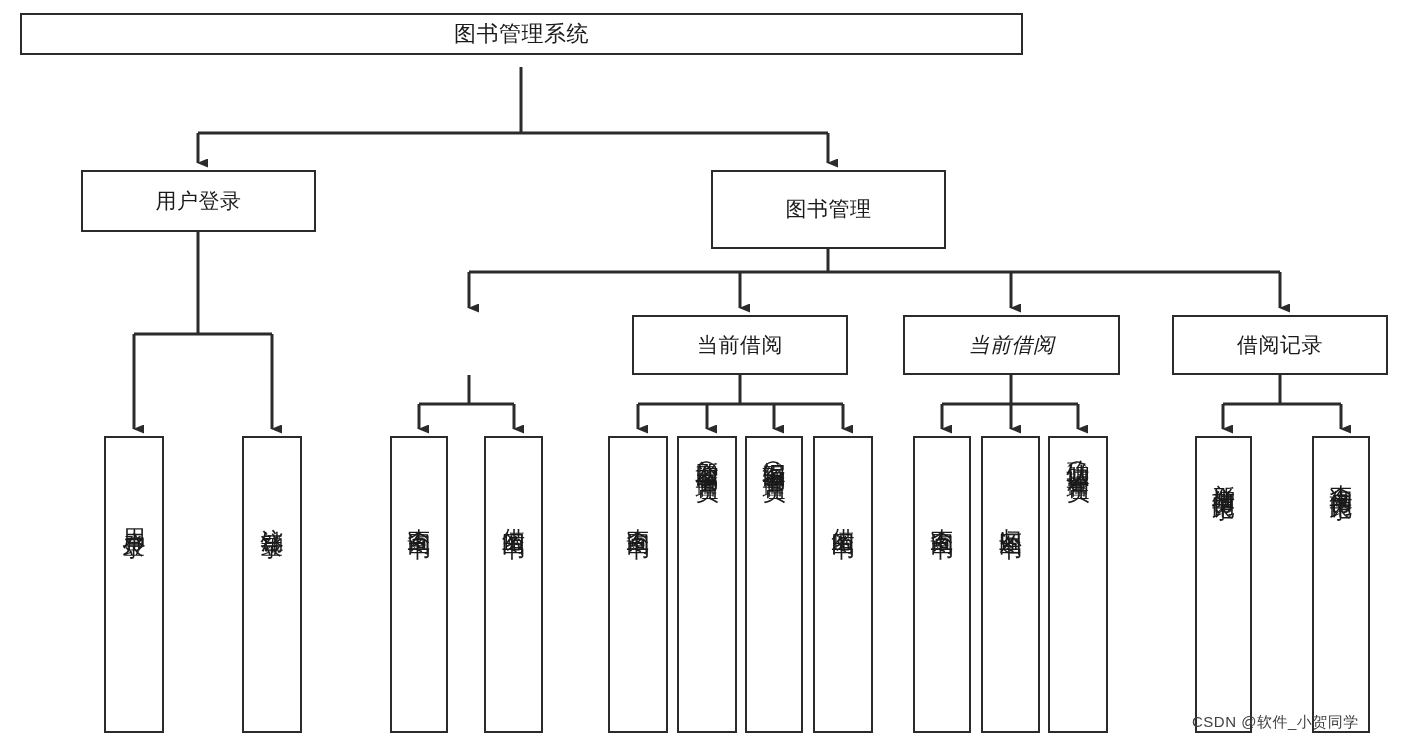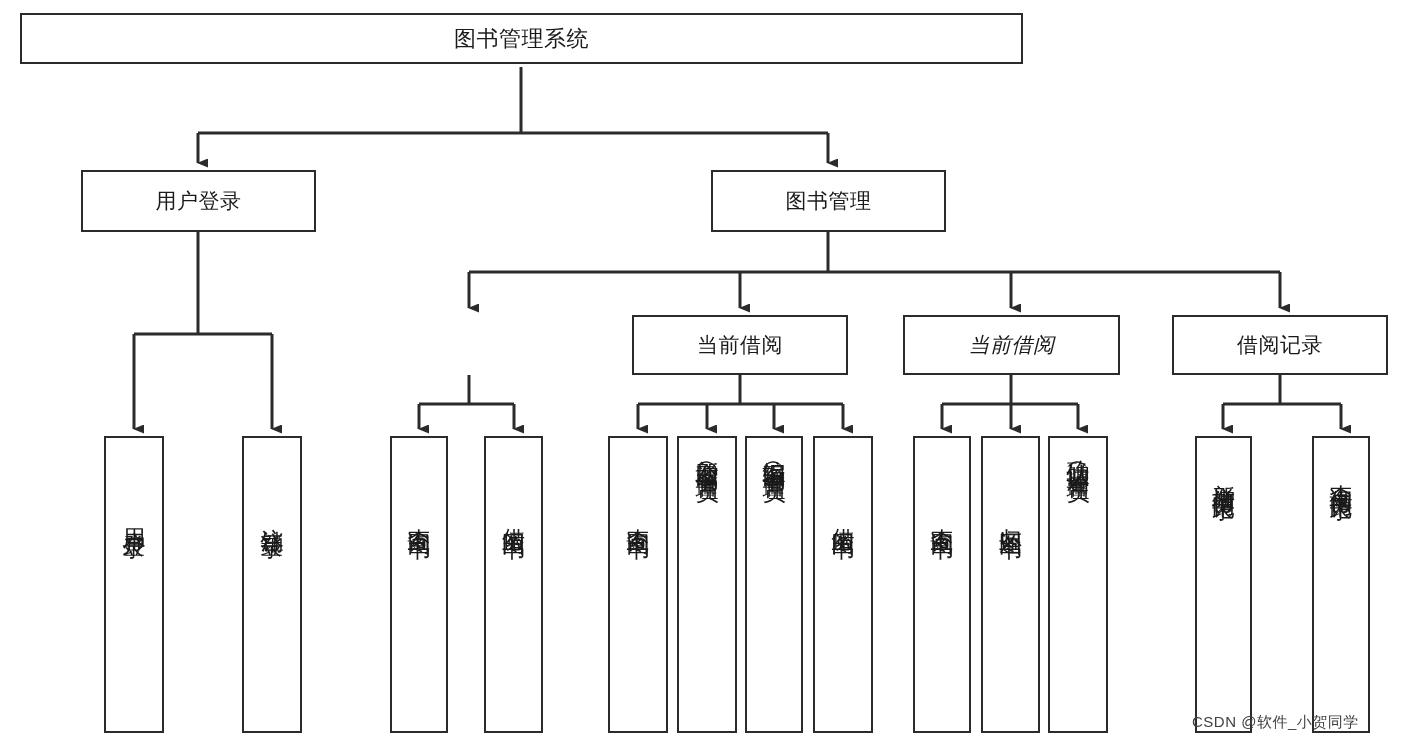--- a/index.html
+++ b/index.html
@@ -125,7 +125,7 @@
     </g>
   </svg>
 
-  <div class="node root" style="left:20px; top:13px; width:1003px; height:51px;">
+  <div class="node root" style="left:20px; top:13px; width:1003px; height:42px;">
     <span class="node-label">图书管理系统</span>
   </div>
 

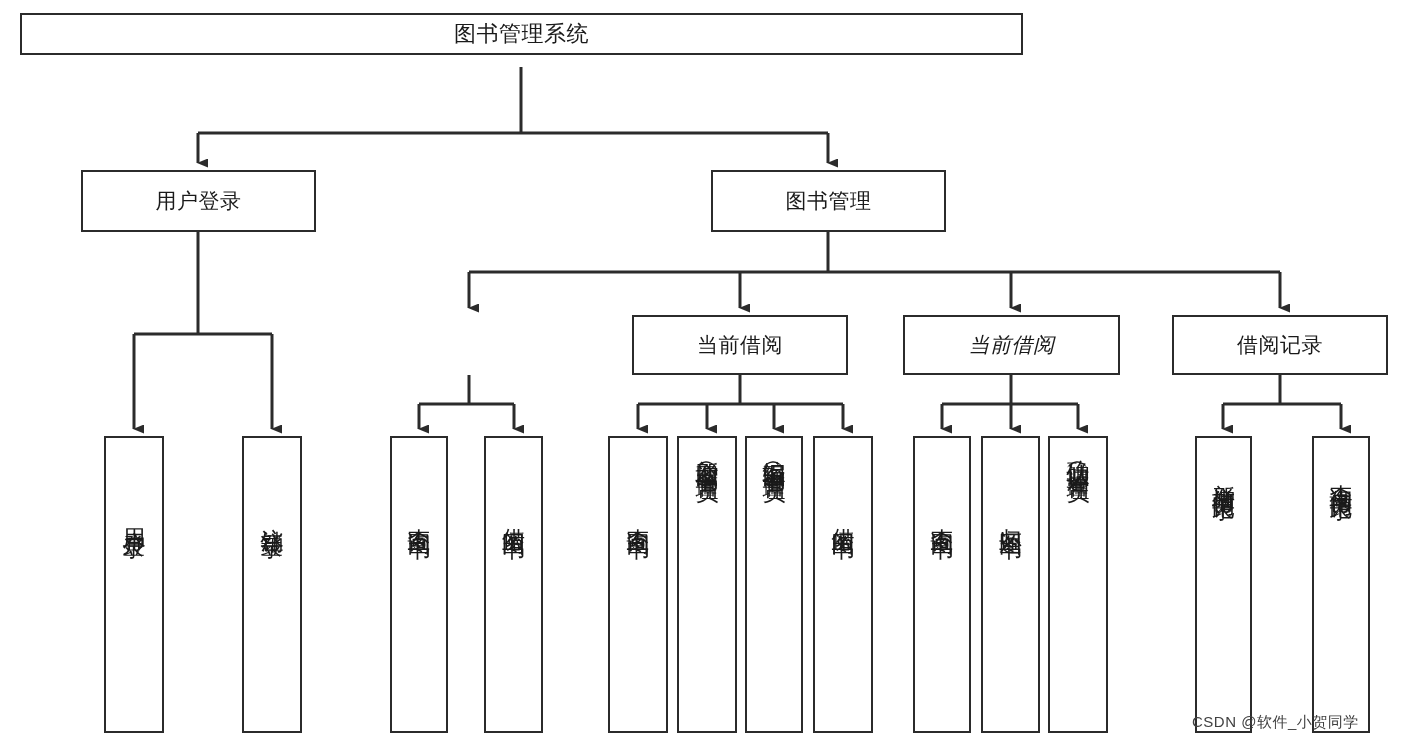--- a/index.html
+++ b/index.html
@@ -132,7 +132,7 @@
   <div class="node" style="left:81px; top:170px; width:235px; height:62px;">
     <span class="node-label">用户登录</span>
   </div>
-  <div class="node" style="left:711px; top:170px; width:235px; height:62px;">
+  <div class="node" style="left:711px; top:170px; width:235px; height:79px;">
     <span class="node-label">图书管理</span>
   </div>
 

